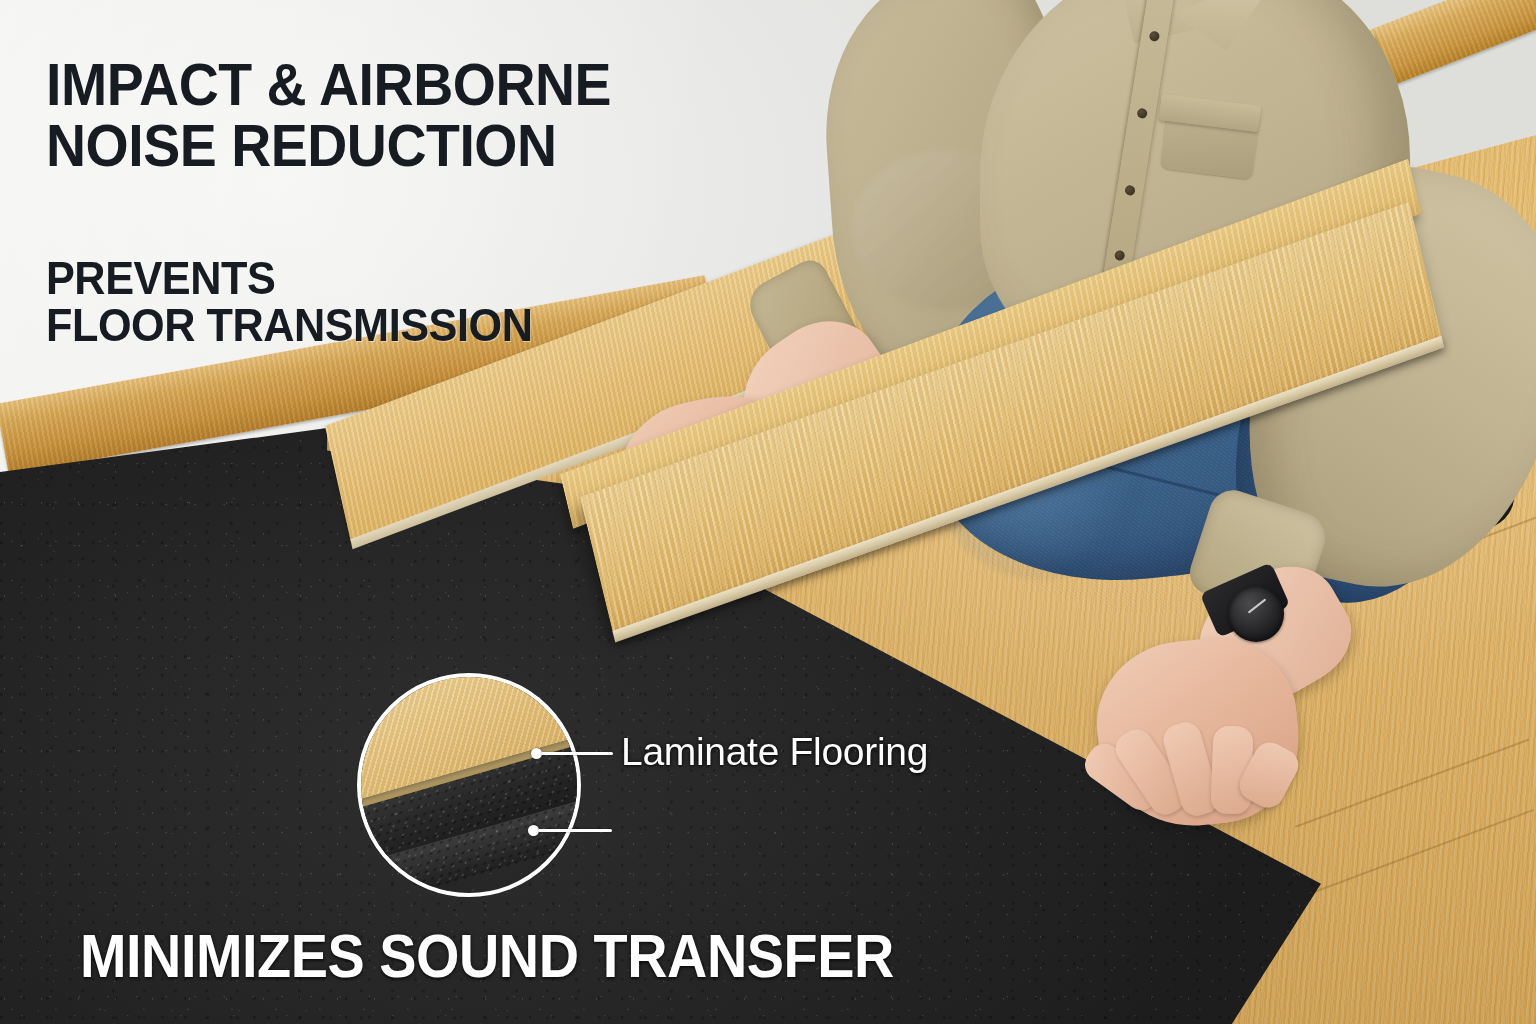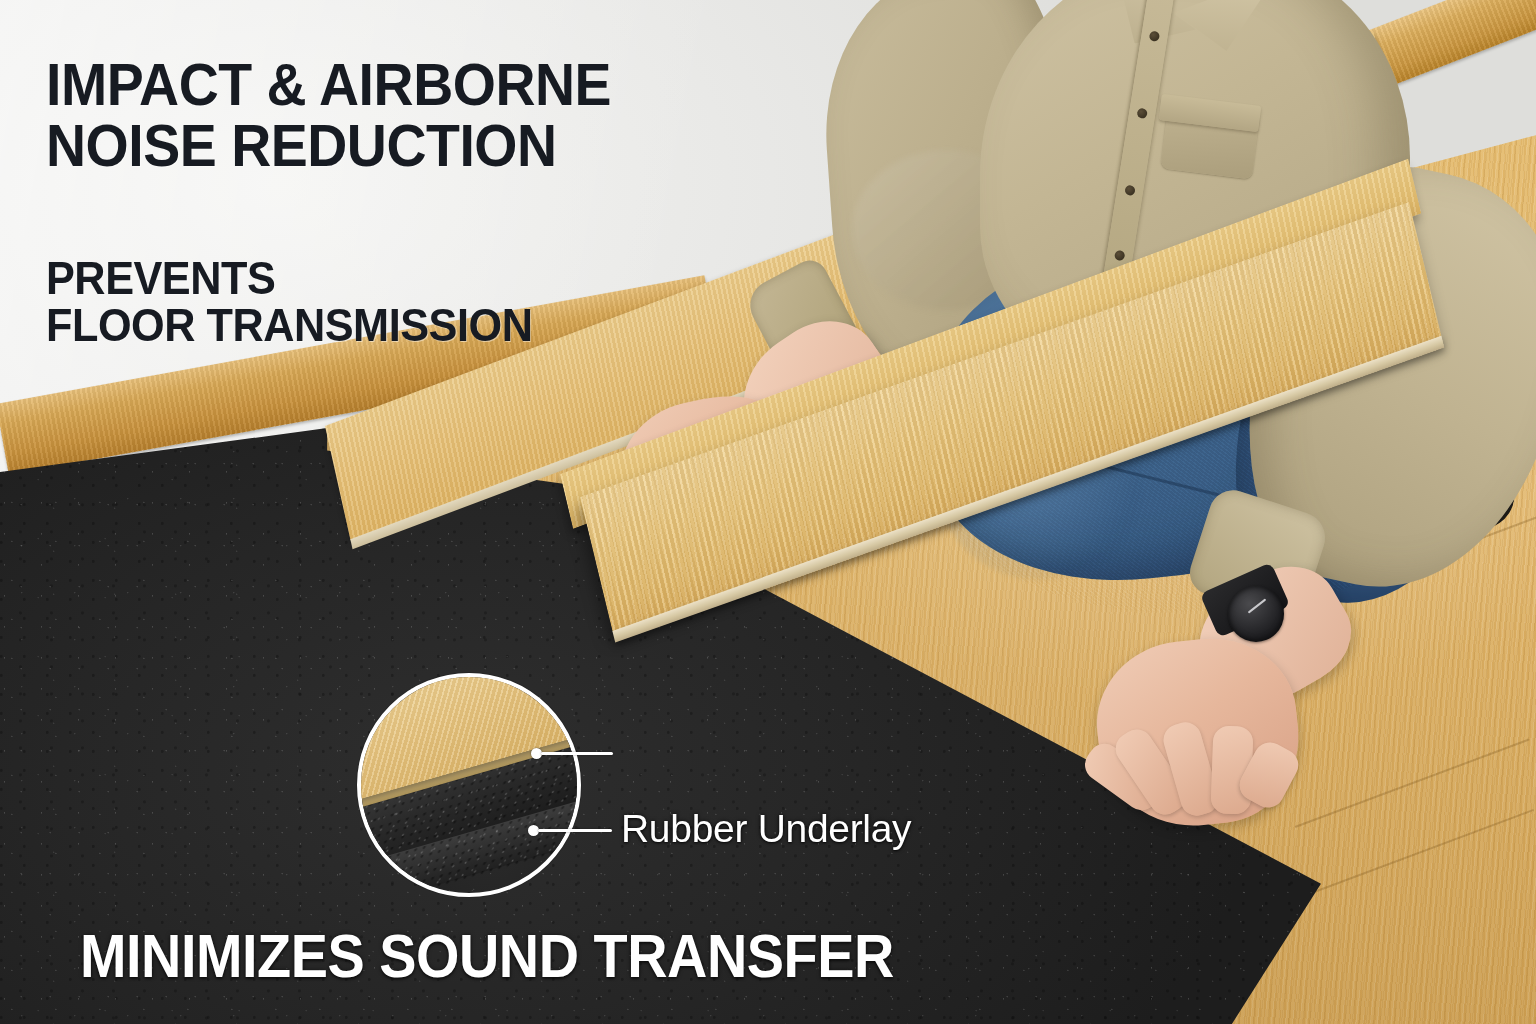--- a/index.html
+++ b/index.html
@@ -489,6 +489,7 @@
     <div class="leader-dot" style="left:531px;top:748px;"></div>
     <div class="leader-line" style="left:541px;top:752px;width:72px;"></div>
   </div>
+  <div class="callout-label" style="left:621px;top:730px;">Laminate Flooring</div>
 
   <div class="leader">
     <div class="leader-dot" style="left:528px;top:825px;"></div>

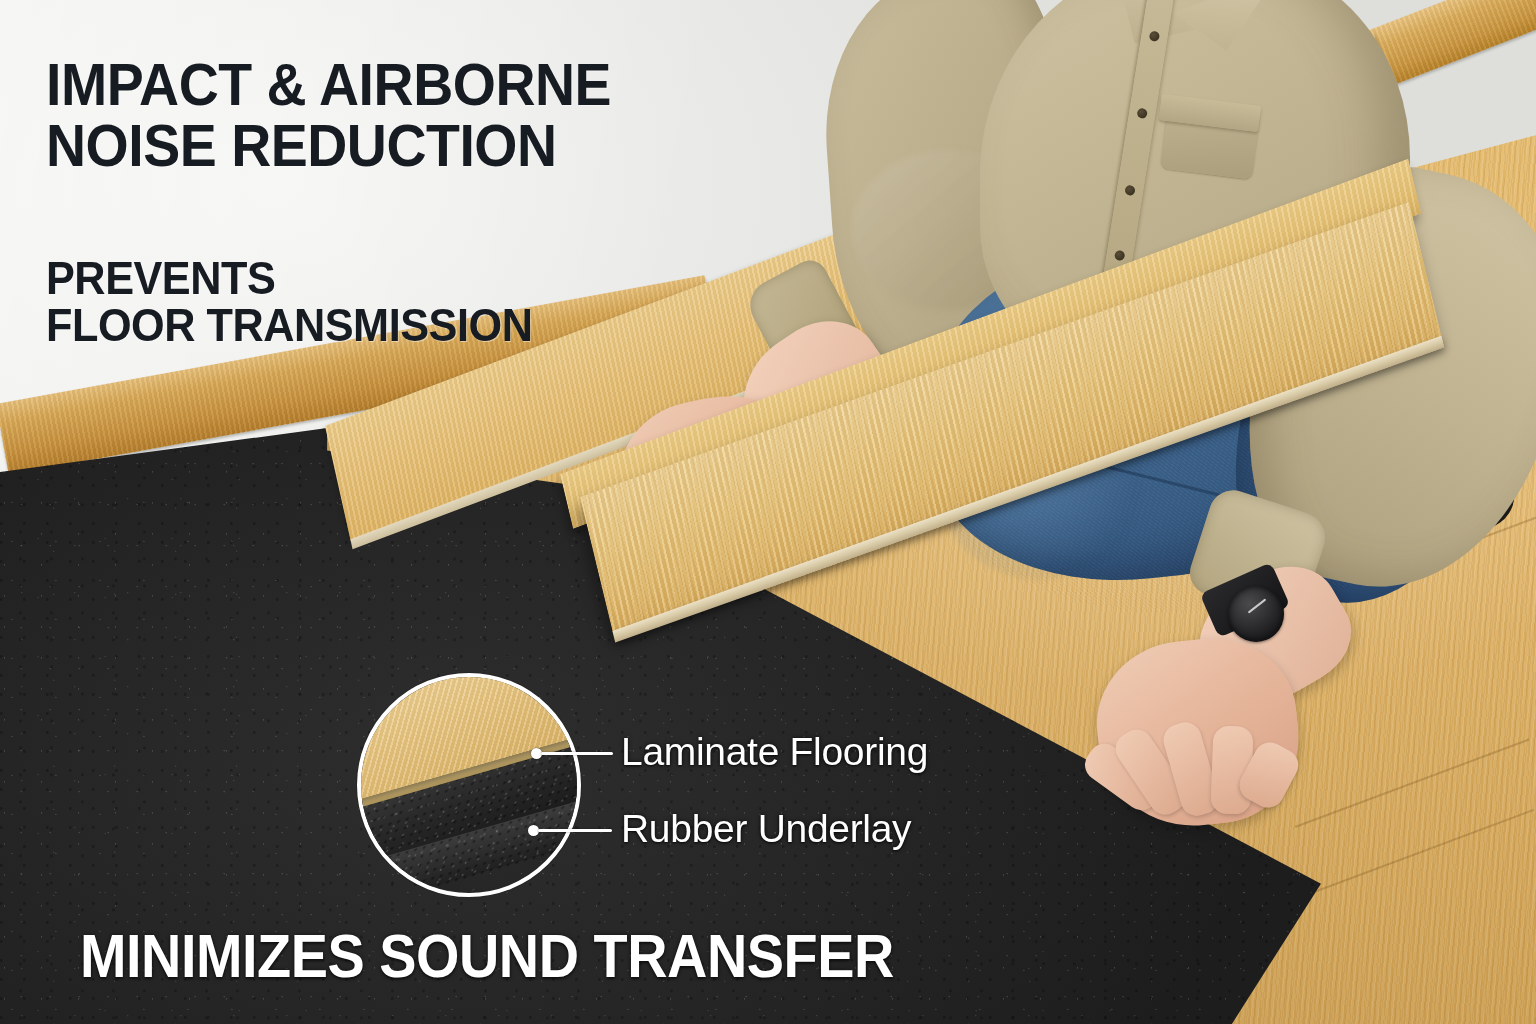--- a/index.html
+++ b/index.html
@@ -495,7 +495,6 @@
     <div class="leader-dot" style="left:528px;top:825px;"></div>
     <div class="leader-line" style="left:538px;top:829px;width:74px;"></div>
   </div>
-  <div class="callout-label" style="left:621px;top:807px;">Rubber Underlay</div>
 
   <div class="head-dark" id="h1">
     <div>IMPACT &amp; AIRBORNE</div>

